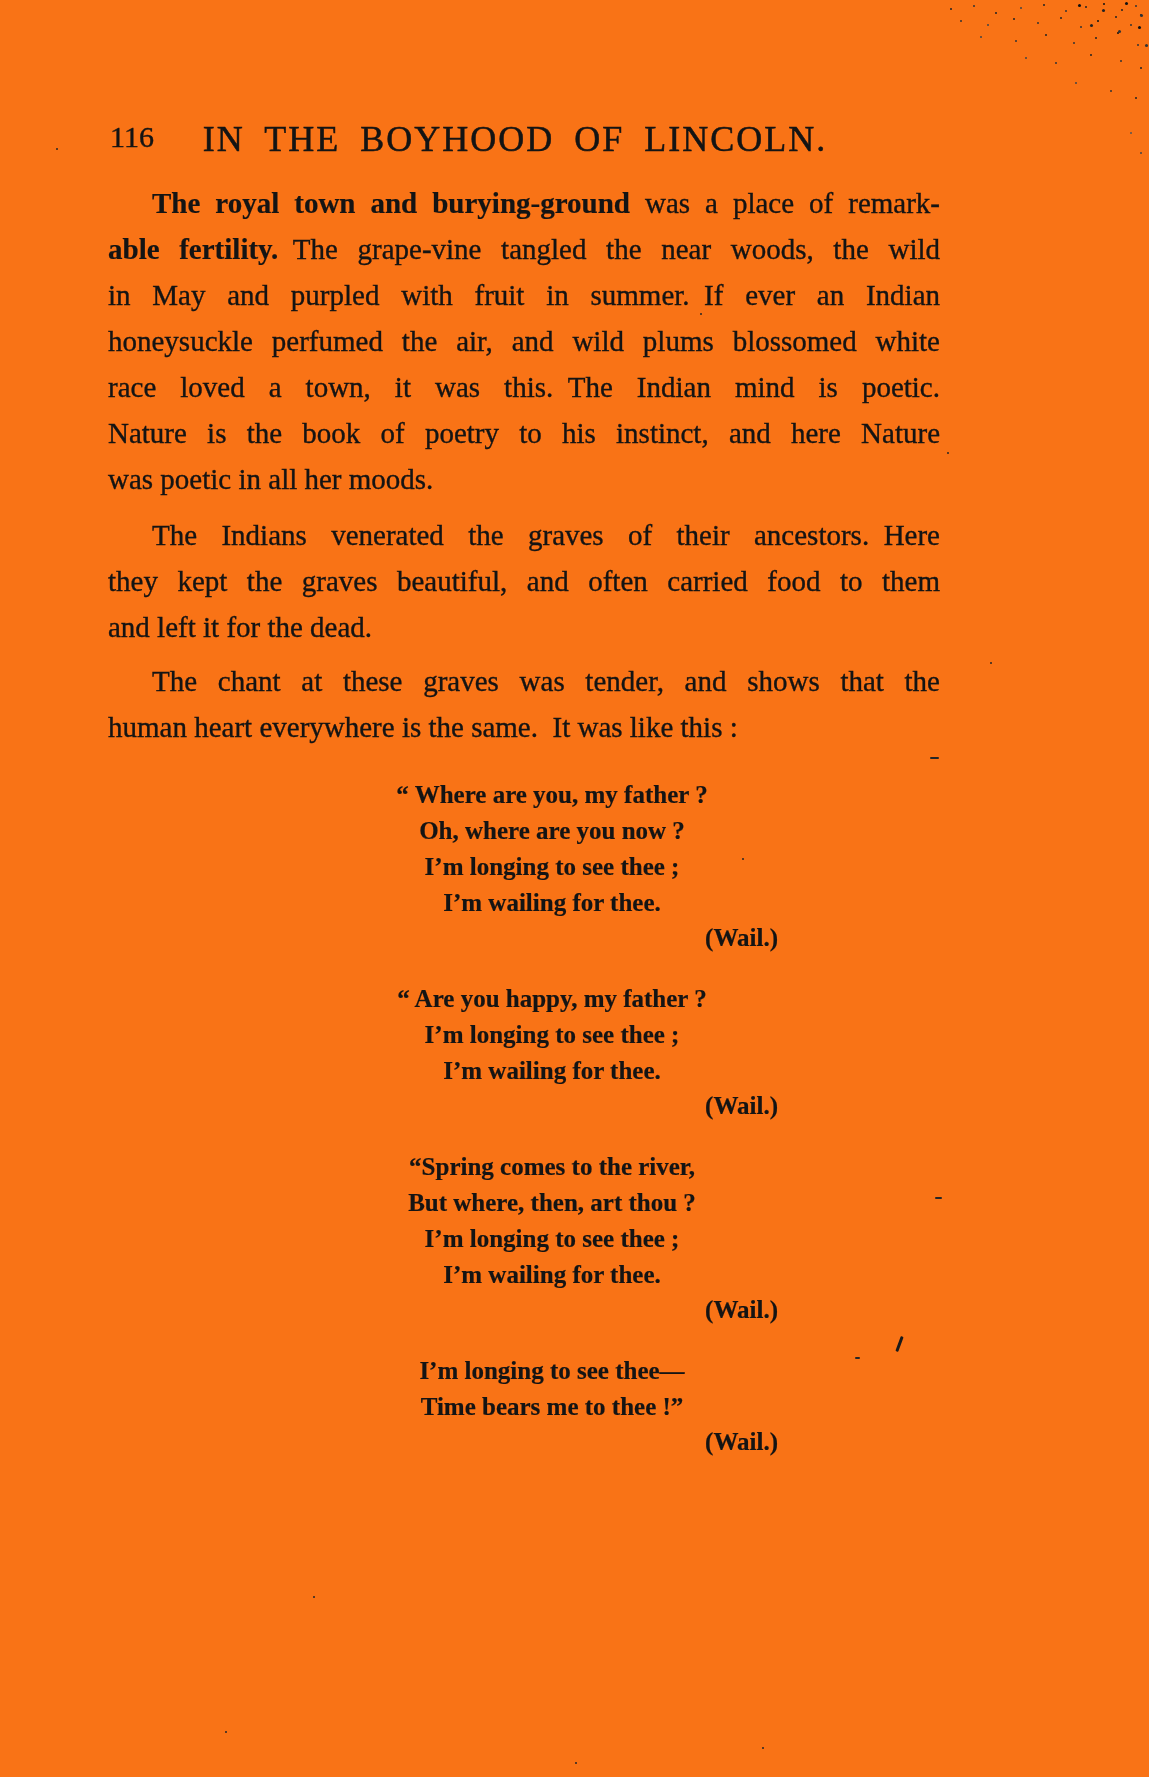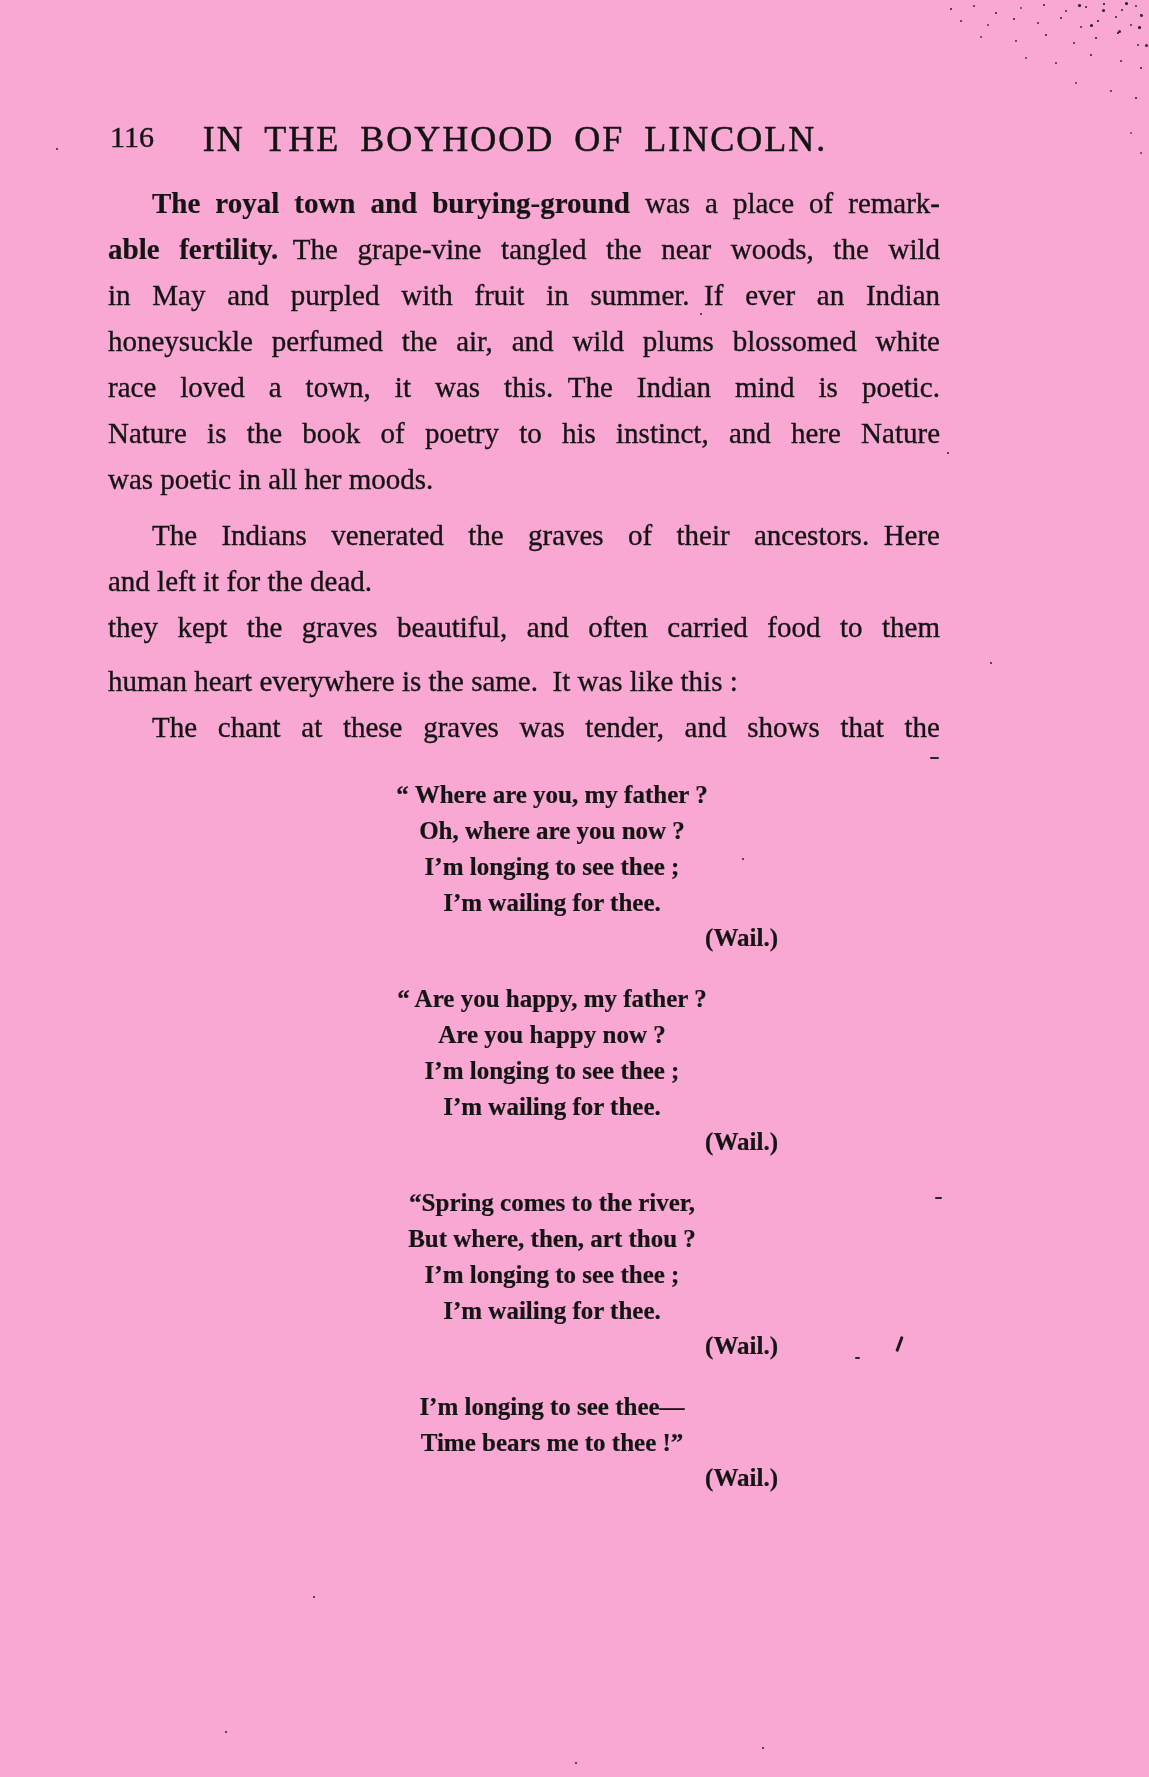--- a/index.html
+++ b/index.html
@@ -6,7 +6,7 @@
   .page{
     position:relative;
     width:1149px;height:1777px;
-    background:#f9a8d4;
+    background:#f97316;
     overflow:hidden;
     font-family:"Liberation Serif","DejaVu Serif",serif;
     color:#141414;

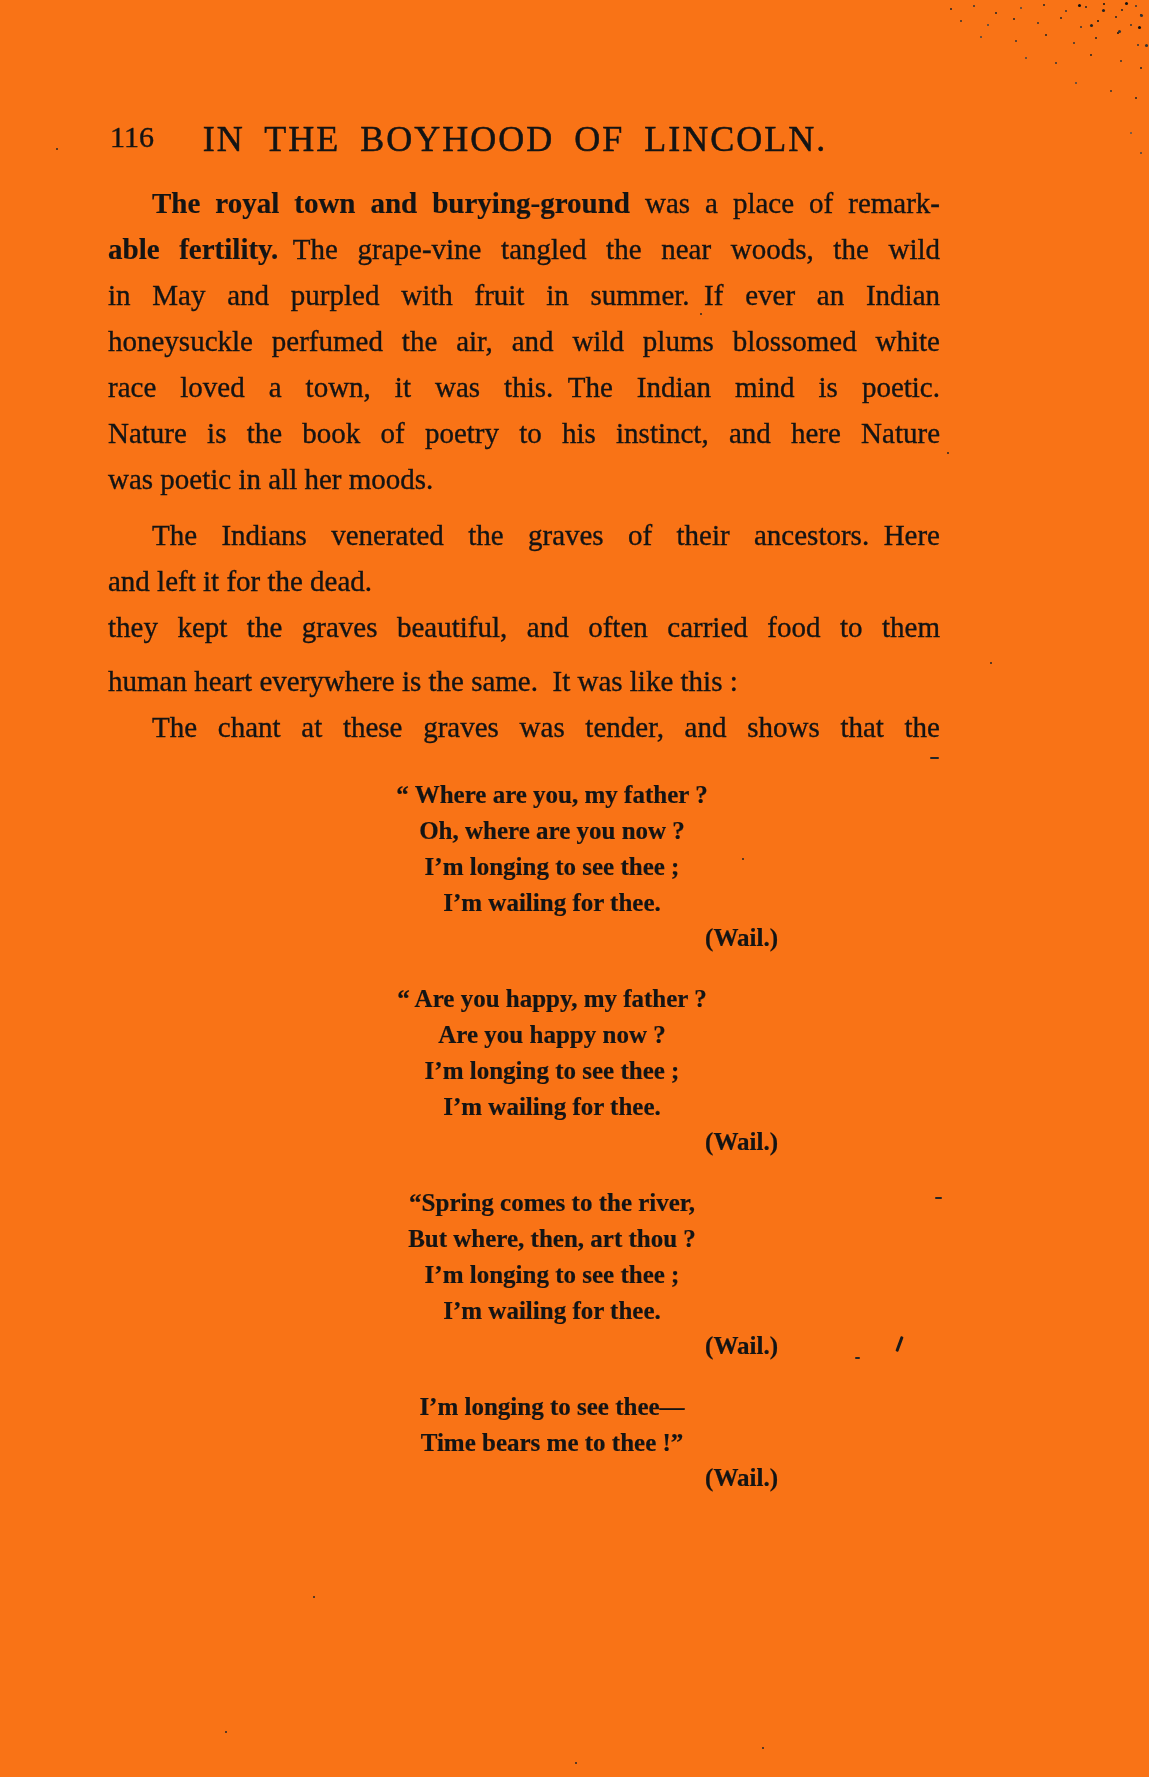--- a/index.html
+++ b/index.html
@@ -80,8 +80,8 @@
 
     <div class="para para-2">
       <div class="pline j indent">The Indians venerated the graves of their ancestors. Here</div>
+      <div class="pline j">they kept the graves beautiful, and often carried food to them</div>
       <div class="pline last">and left it for the dead.</div>
-      <div class="pline j">they kept the graves beautiful, and often carried food to them</div>
     </div>
 
     <div class="para para-3">

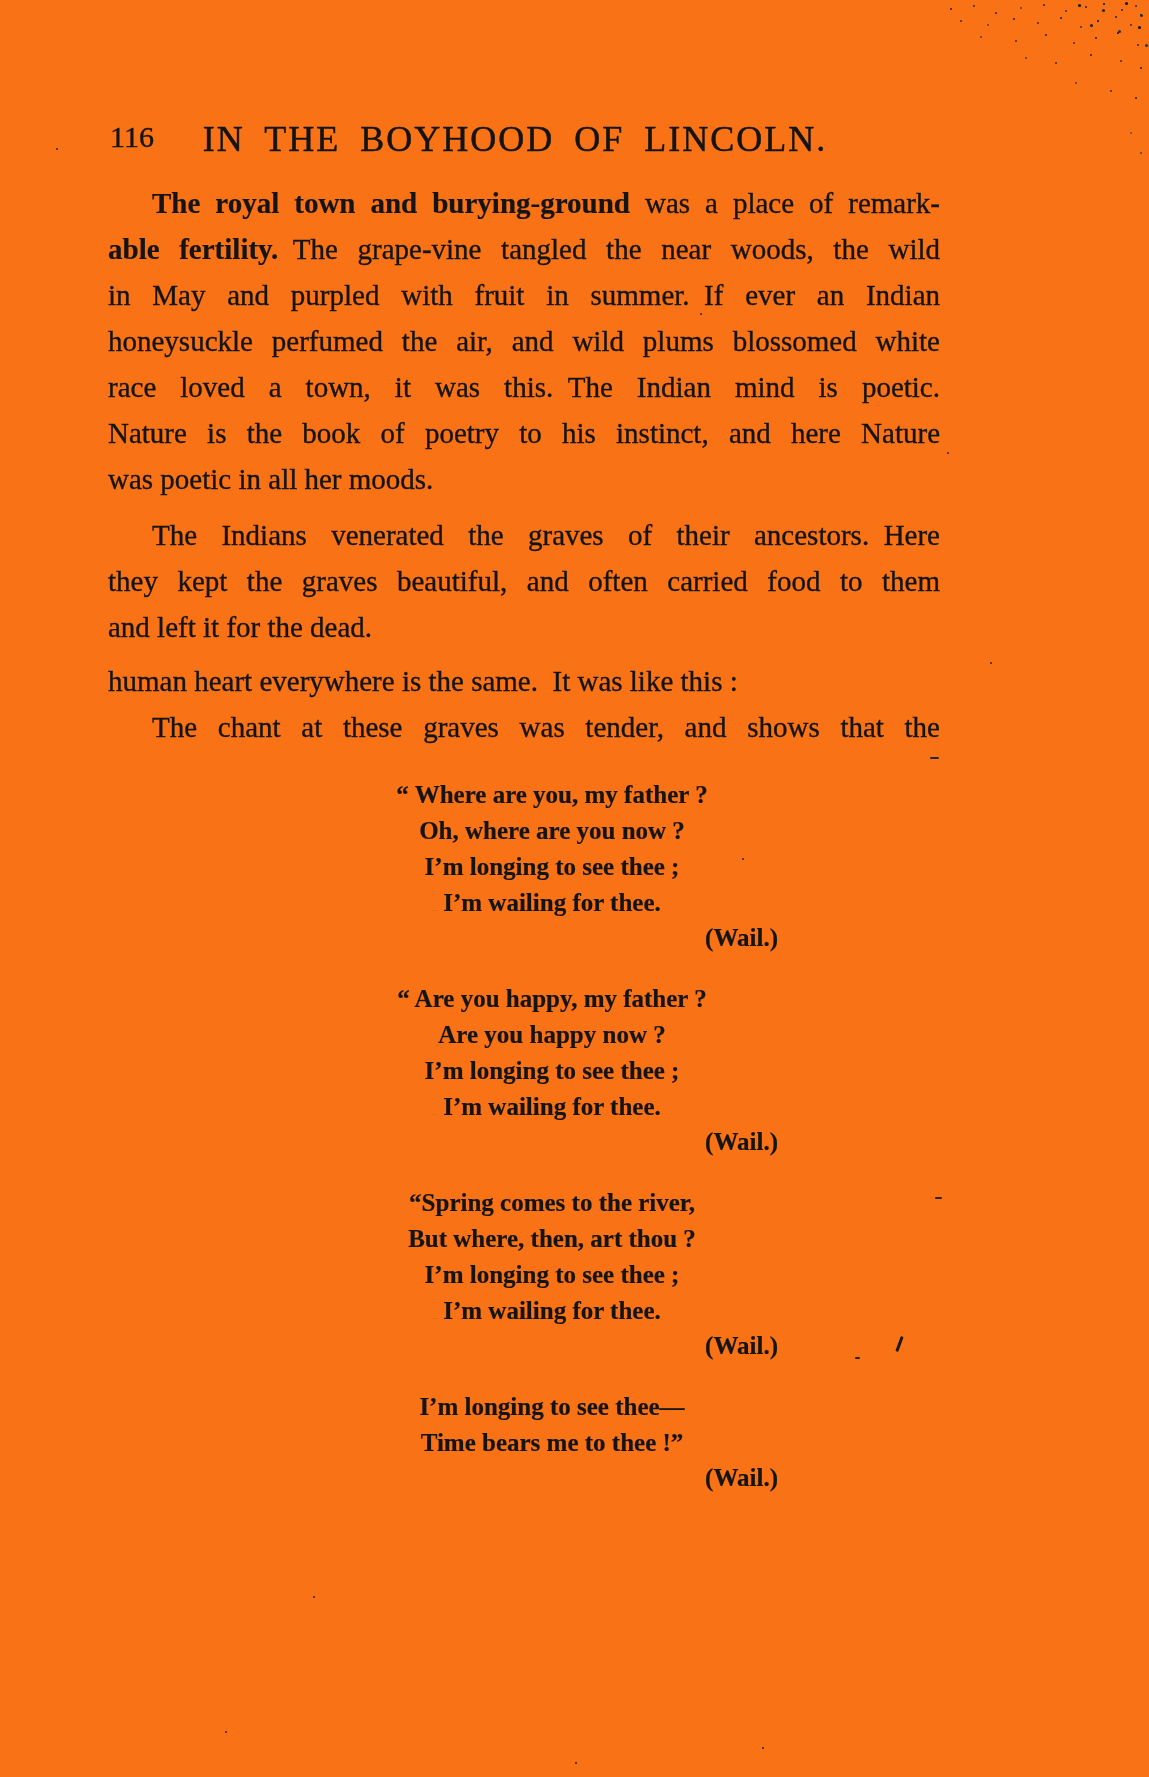--- a/index.html
+++ b/index.html
@@ -85,8 +85,8 @@
     </div>
 
     <div class="para para-3">
+      <div class="pline j indent">The chant at these graves was tender, and shows that the</div>
       <div class="pline last">human heart everywhere is the same. It was like this :</div>
-      <div class="pline j indent">The chant at these graves was tender, and shows that the</div>
     </div>
 
     <div class="stanzas">

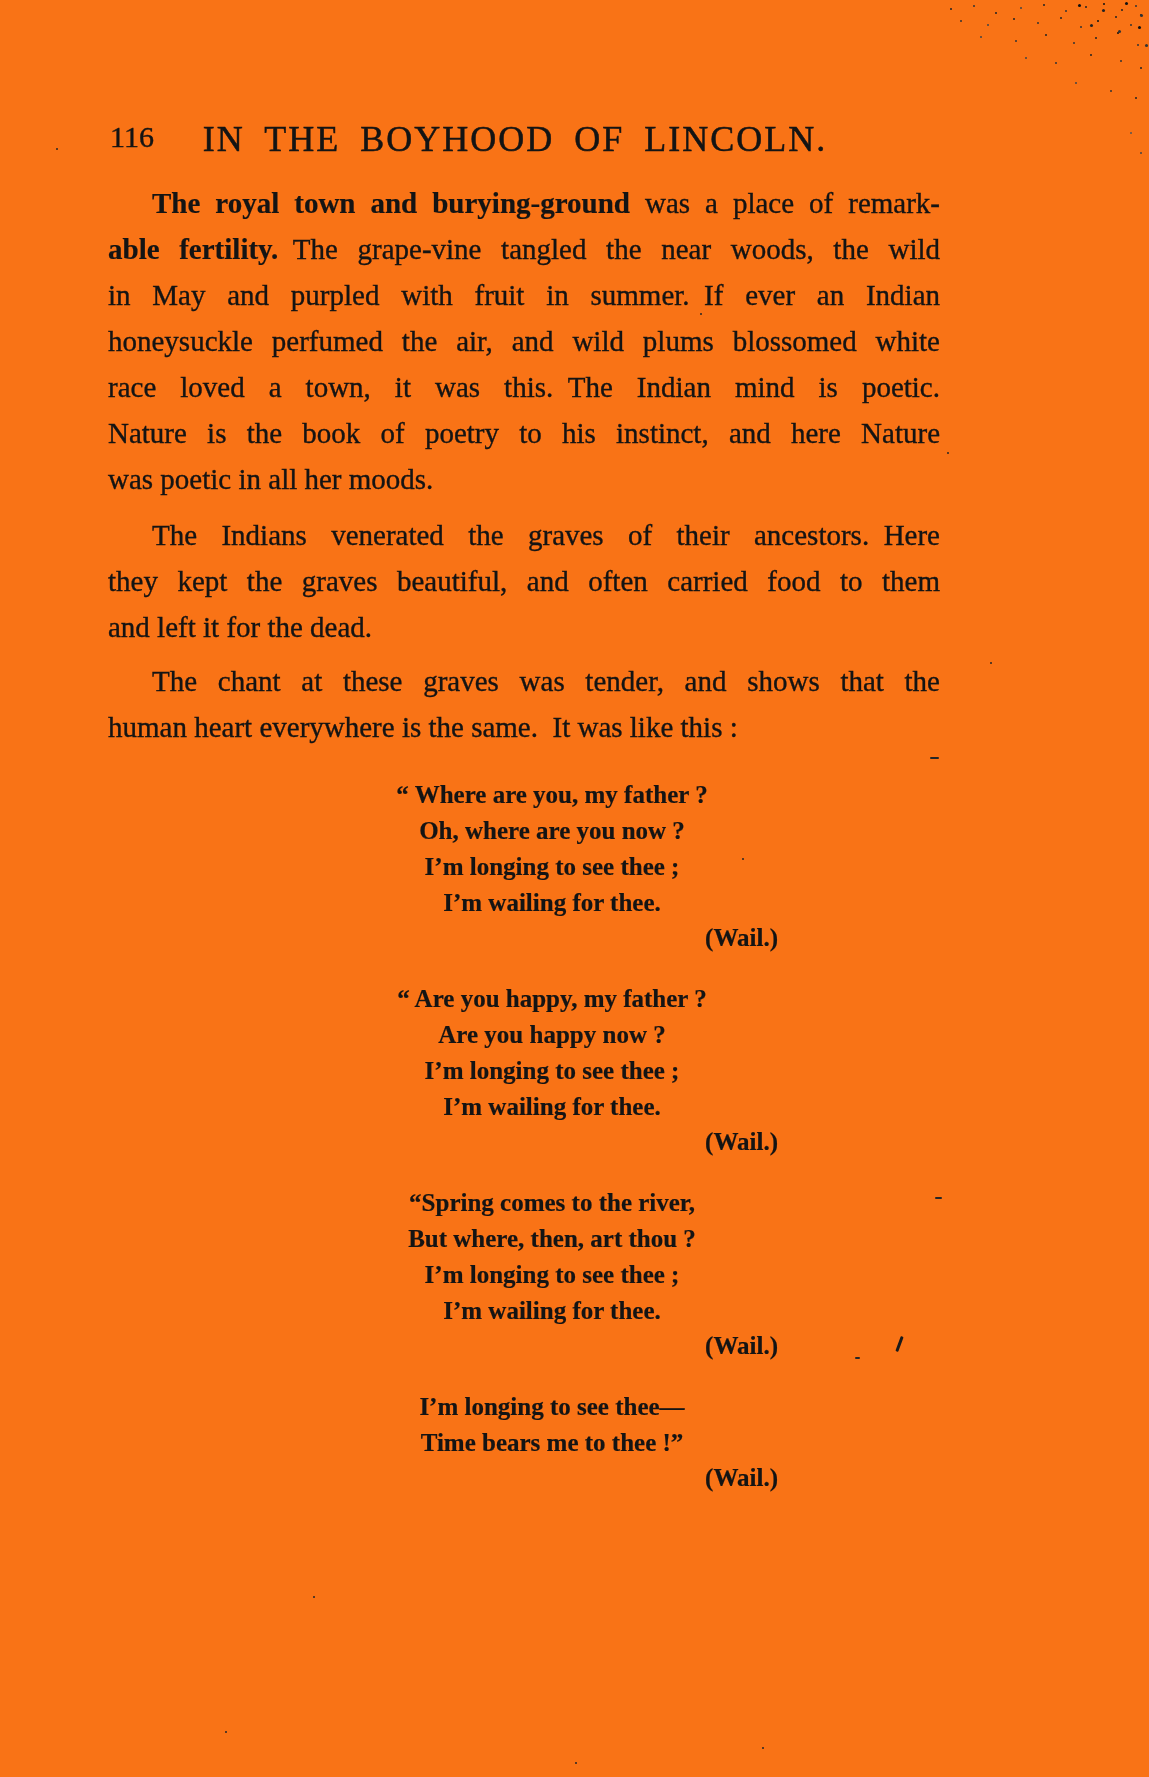--- a/index.html
+++ b/index.html
@@ -101,7 +101,6 @@
 
       <div class="stanza">
         <div class="vline">“ Are you happy, my father ?</div>
-        <div class="vline">Are you happy now ?</div>
         <div class="vline">I’m longing to see thee ;</div>
         <div class="vline">I’m wailing for thee.</div>
         <div class="wail">(Wail.)</div>

